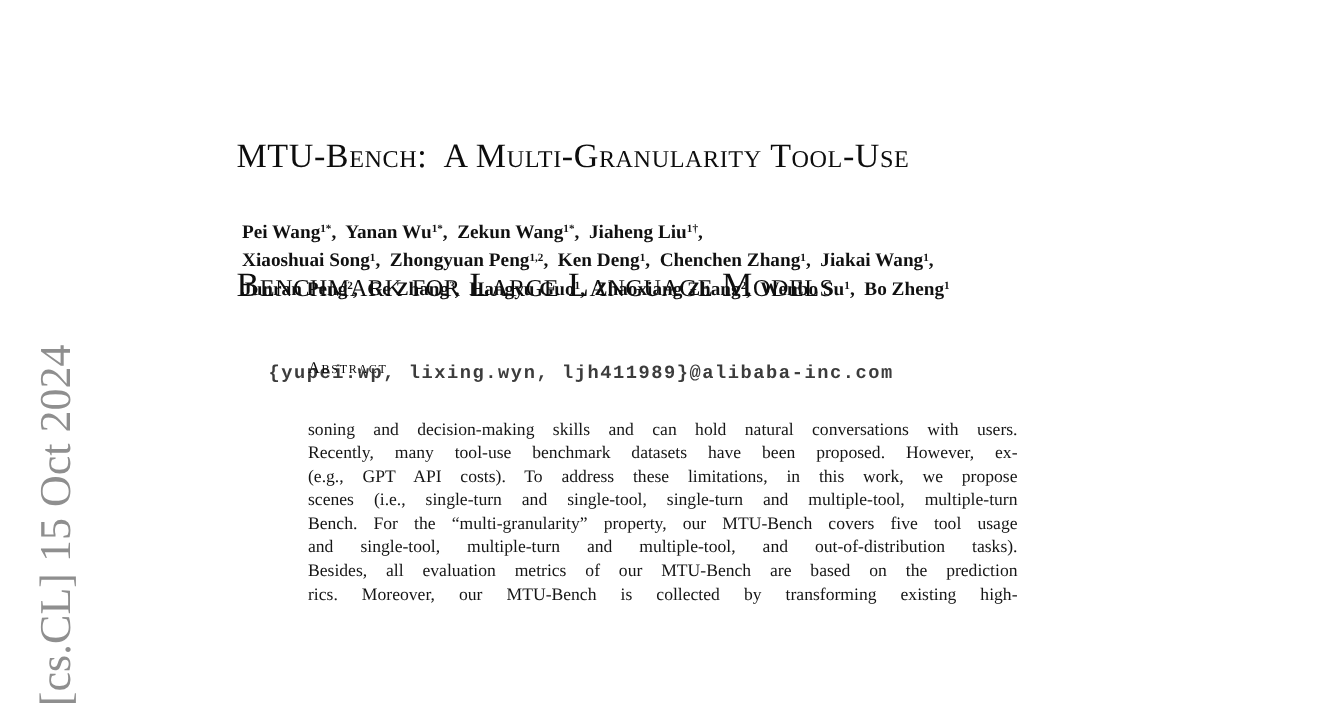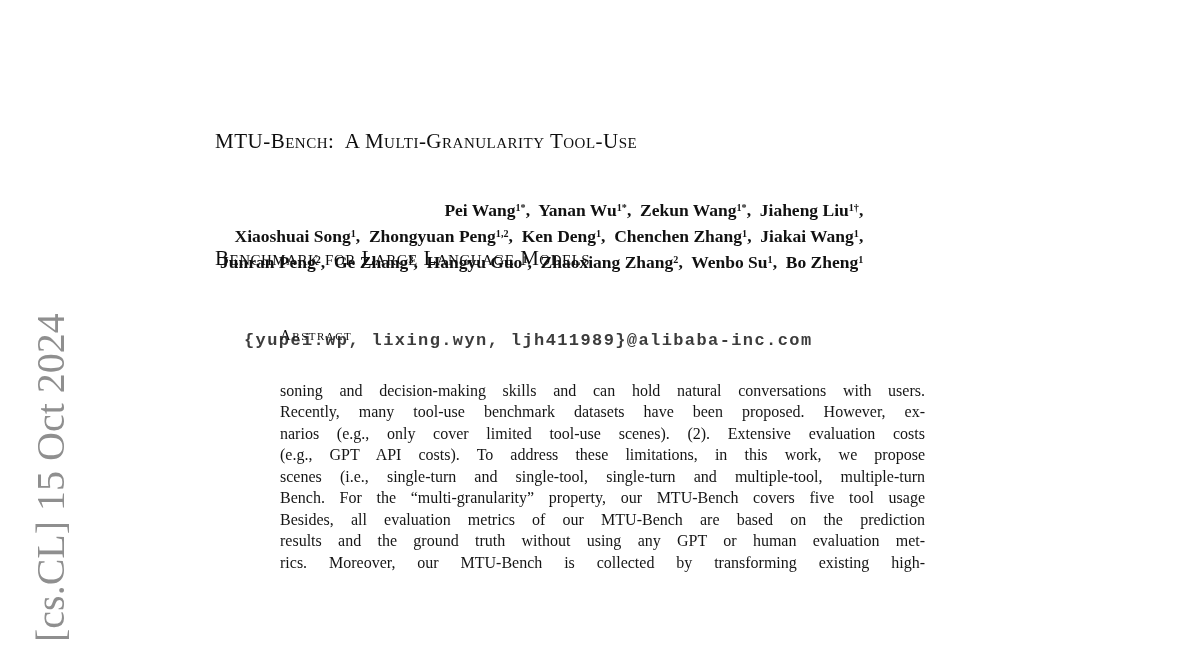--- a/index.html
+++ b/index.html
@@ -30,7 +30,7 @@
     position: absolute;
     left: 215px;
     top: 44px;
-    font-size: 21px;
+    font-size: 31px;
     line-height: 39px;
     font-variant: small-caps;
     letter-spacing: 0.5px;

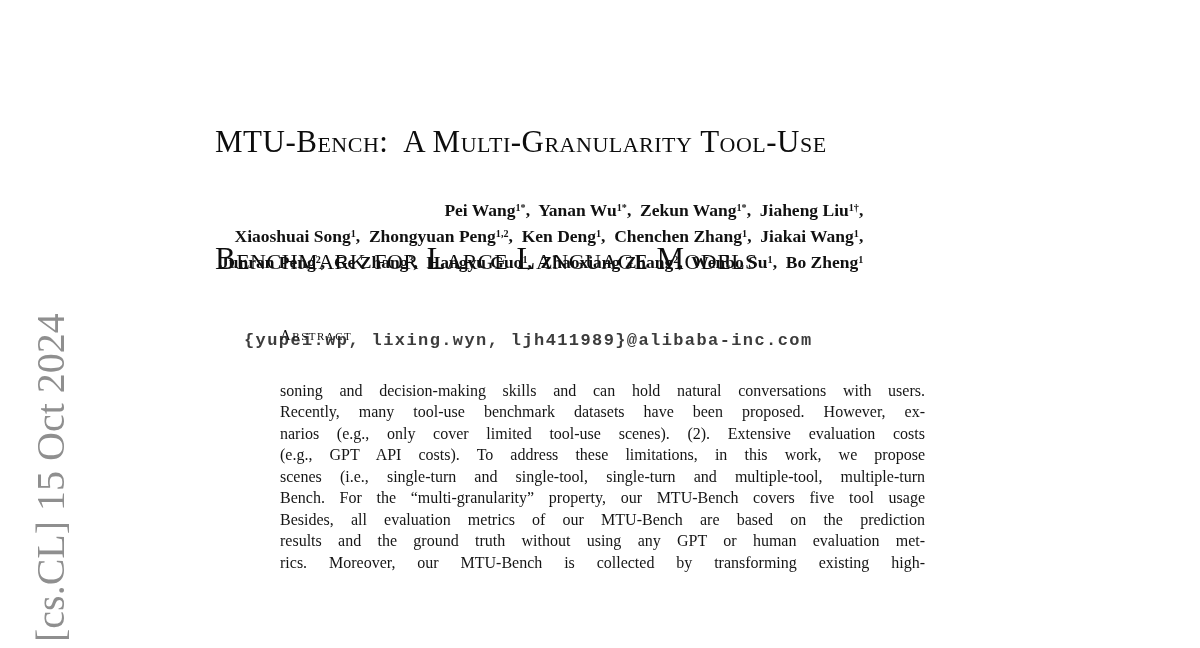--- a/index.html
+++ b/index.html
@@ -46,7 +46,7 @@
     line-height: 26.3px;
     white-space: pre-wrap;
   }
-  .author-line { font-weight: bold; text-align: right; }
+  .author-line { font-weight: bold; }
   .affil-line { font-weight: normal; }
   .email-line {
     font-family: "Liberation Mono", "DejaVu Sans Mono", monospace;

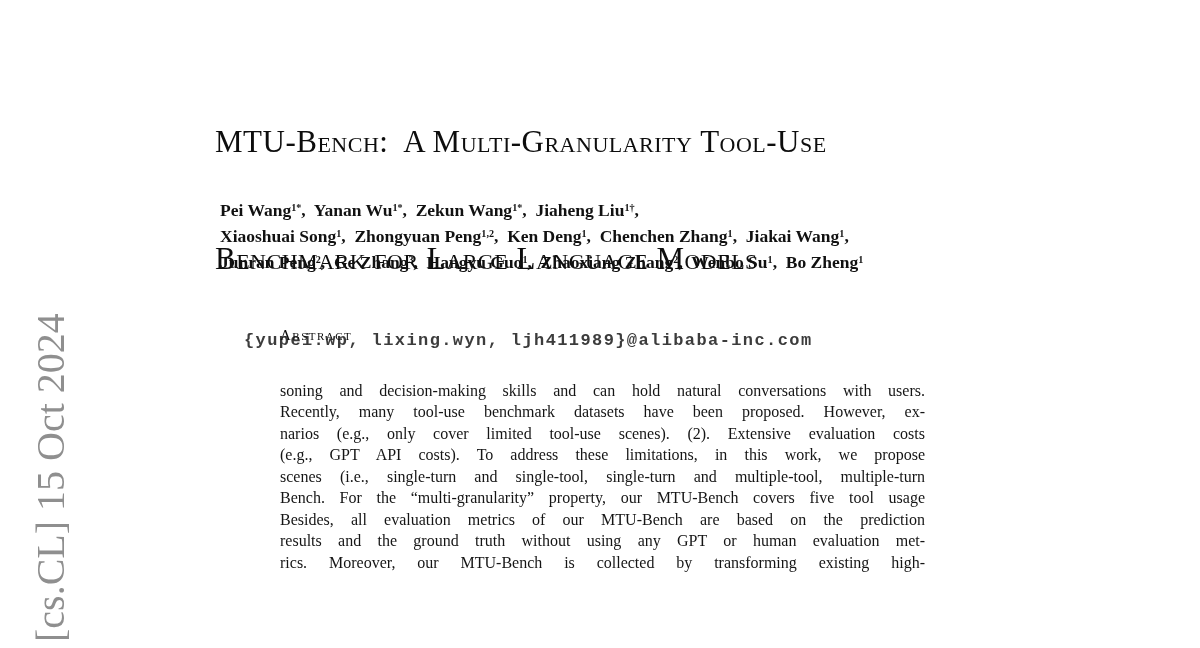--- a/index.html
+++ b/index.html
@@ -110,7 +110,6 @@
   <div class="abstract">
       <div class="abs-line">soning and decision-making skills and can hold natural conversations with users.</div>
       <div class="abs-line">Recently, many tool-use benchmark datasets have been proposed. However, ex-</div>
-      <div class="abs-line">narios (e.g., only cover limited tool-use scenes). (2). Extensive evaluation costs</div>
       <div class="abs-line">(e.g., GPT API costs). To address these limitations, in this work, we propose</div>
       <div class="abs-line">scenes (i.e., single-turn and single-tool, single-turn and multiple-tool, multiple-turn</div>
       <div class="abs-line">Bench. For the “multi-granularity” property, our MTU-Bench covers five tool usage</div>

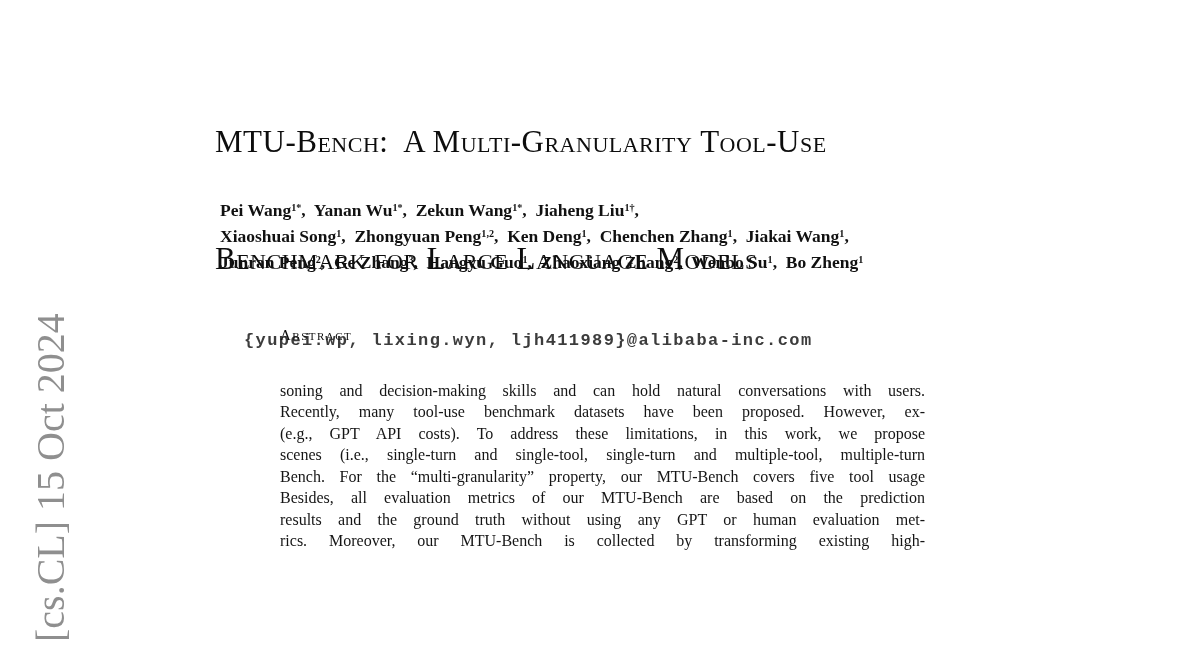--- a/index.html
+++ b/index.html
@@ -113,6 +113,7 @@
       <div class="abs-line">(e.g., GPT API costs). To address these limitations, in this work, we propose</div>
       <div class="abs-line">scenes (i.e., single-turn and single-tool, single-turn and multiple-tool, multiple-turn</div>
       <div class="abs-line">Bench. For the “multi-granularity” property, our MTU-Bench covers five tool usage</div>
+      <div class="abs-line">and single-tool, multiple-turn and multiple-tool, and out-of-distribution tasks).</div>
       <div class="abs-line">Besides, all evaluation metrics of our MTU-Bench are based on the prediction</div>
       <div class="abs-line">results and the ground truth without using any GPT or human evaluation met-</div>
       <div class="abs-line">rics. Moreover, our MTU-Bench is collected by transforming existing high-</div>

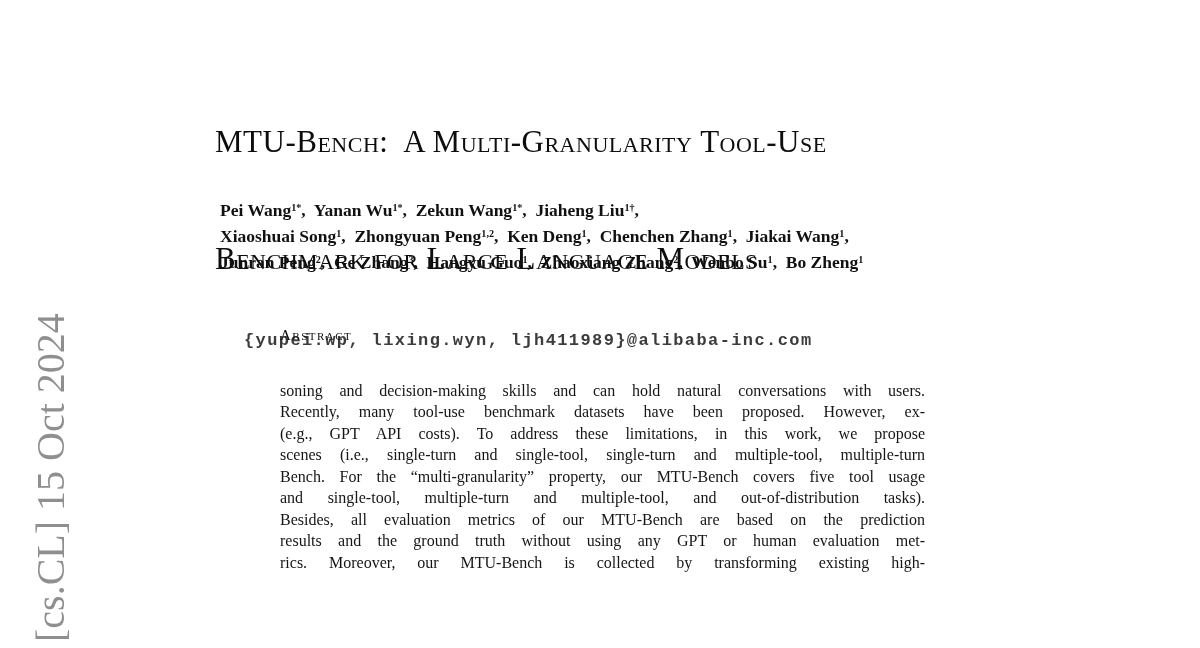--- a/index.html
+++ b/index.html
@@ -115,7 +115,6 @@
       <div class="abs-line">Bench. For the “multi-granularity” property, our MTU-Bench covers five tool usage</div>
       <div class="abs-line">and single-tool, multiple-turn and multiple-tool, and out-of-distribution tasks).</div>
       <div class="abs-line">Besides, all evaluation metrics of our MTU-Bench are based on the prediction</div>
-      <div class="abs-line">results and the ground truth without using any GPT or human evaluation met-</div>
       <div class="abs-line">rics. Moreover, our MTU-Bench is collected by transforming existing high-</div>
     </div>
 

